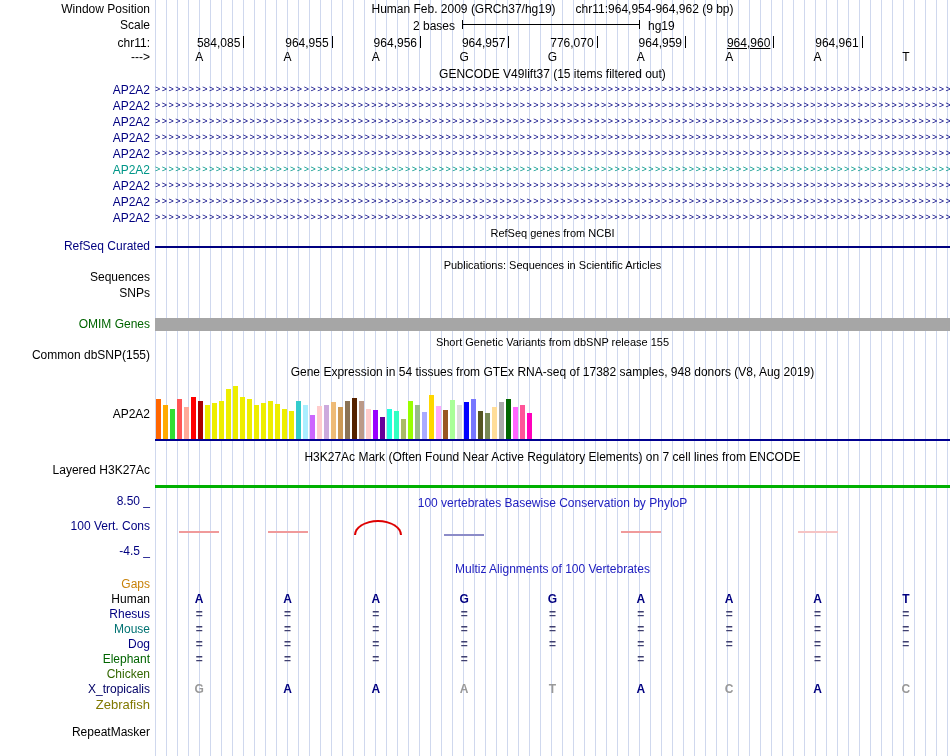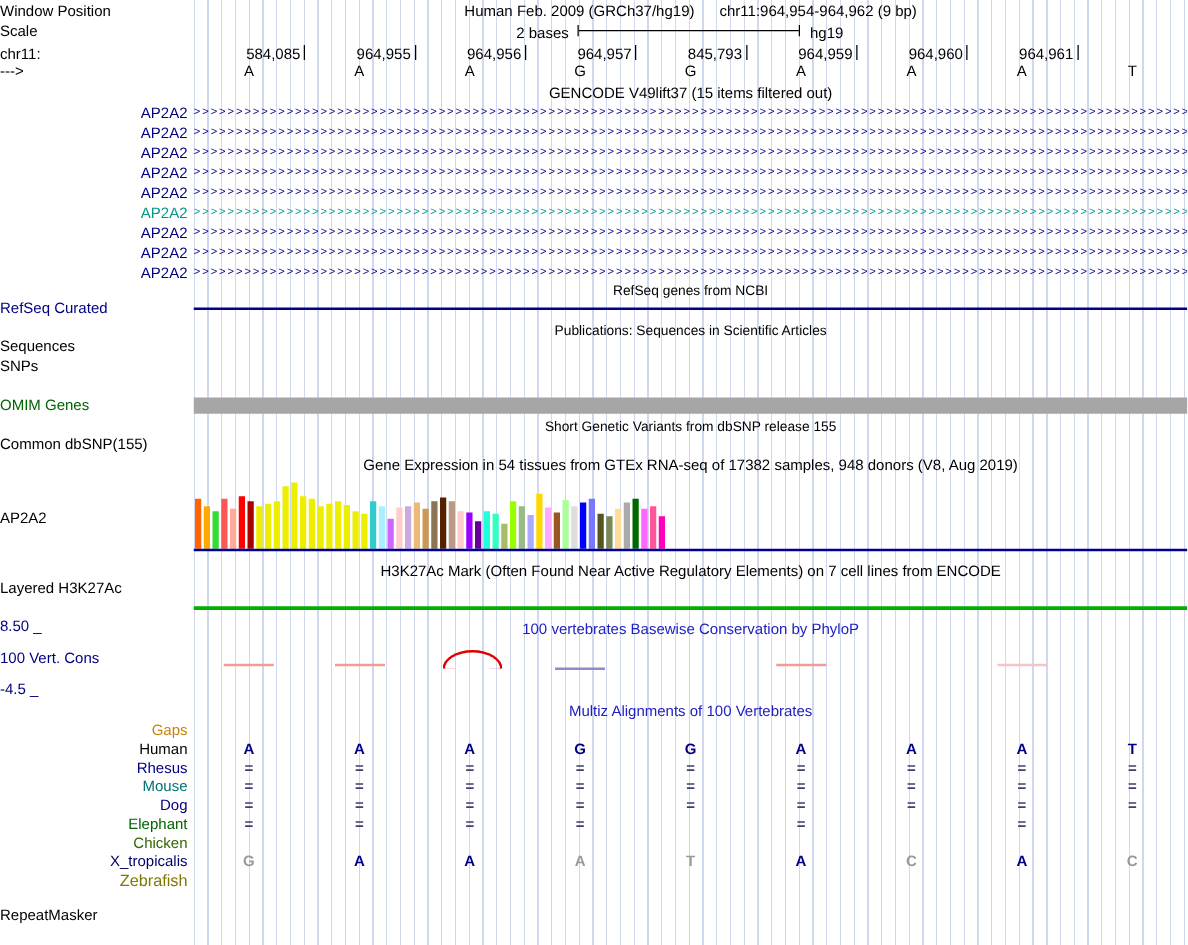--- a/index.html
+++ b/index.html
@@ -7,7 +7,7 @@
          font-family:"Liberation Sans",sans-serif;color:#000;}
   #stripes{position:absolute;left:155px;top:0;width:795px;height:756px;
            background:repeating-linear-gradient(to right,#cfd8ee 0,#cfd8ee 1px,transparent 1px,transparent 11px);}
-  .lbl{position:absolute;left:0;width:150px;text-align:left;font-size:12px;line-height:13px;height:13px;white-space:nowrap;}
+  .lbl{position:absolute;left:0;width:150px;text-align:right;font-size:12px;line-height:13px;height:13px;white-space:nowrap;}
   .title{position:absolute;left:155px;width:795px;text-align:center;font-size:12px;line-height:14px;white-space:nowrap;}
   .title.sm{font-size:11px;}
   .hline{position:absolute;left:155px;width:795px;}

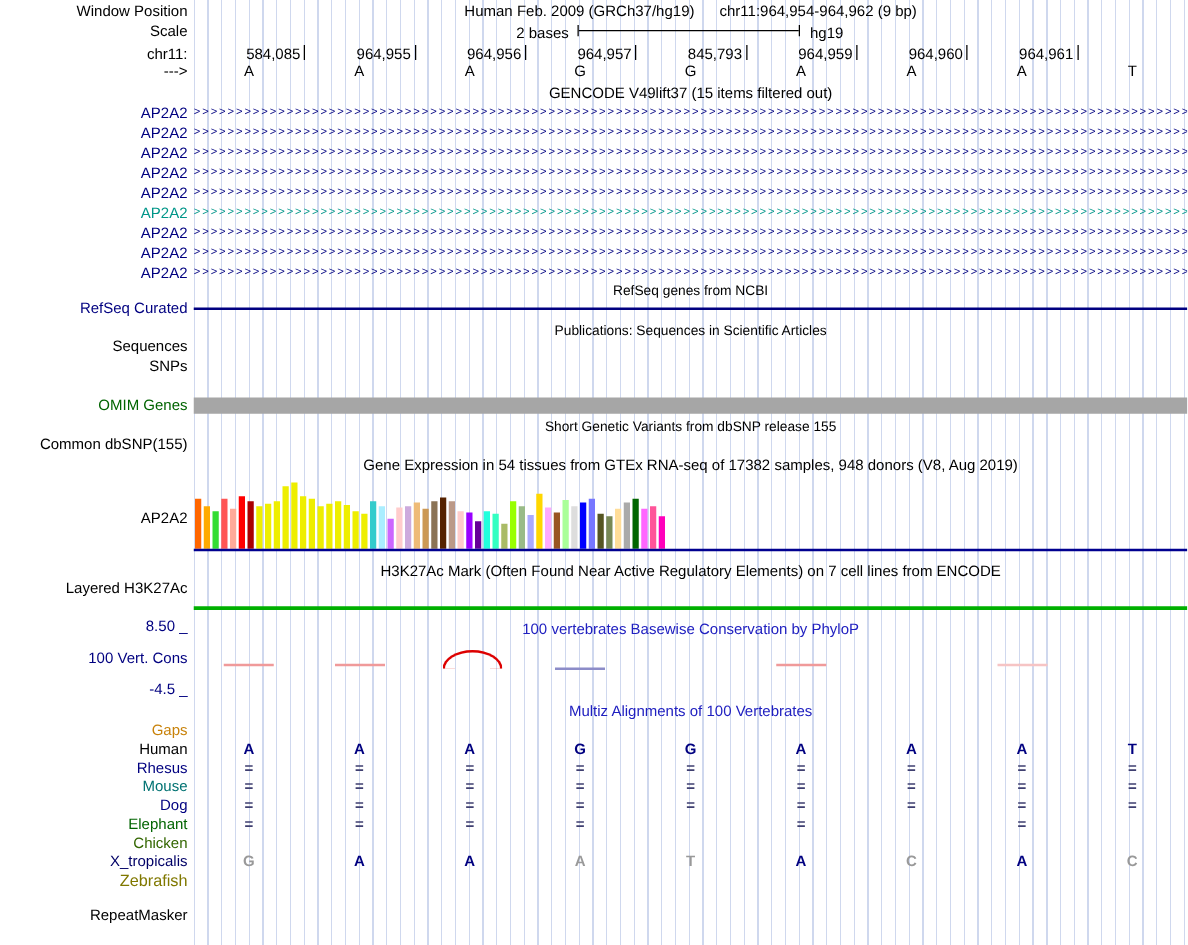--- a/index.html
+++ b/index.html
@@ -44,7 +44,7 @@
       <div style="position: absolute; left: 420px; top: 36px; width: 1px; height: 12px; background: rgb(0, 0, 0);"></div>
       <div style="position: absolute; left: 428.333px; top: 36px; width: 77px; text-align: right; font-size: 12px;">964,957</div>
       <div style="position: absolute; left: 508.333px; top: 36px; width: 1px; height: 12px; background: rgb(0, 0, 0);"></div>
-      <div style="position: absolute; left: 516.667px; top: 36px; width: 77px; text-align: right; font-size: 12px;">845,793</div>
+      <div style="position: absolute; left: 516.667px; top: 36px; width: 77px; text-align: right; font-size: 12px;">776,070</div>
       <div style="position: absolute; left: 596.667px; top: 36px; width: 1px; height: 12px; background: rgb(0, 0, 0);"></div>
       <div style="position: absolute; left: 605px; top: 36px; width: 77px; text-align: right; font-size: 12px;">964,959</div>
       <div style="position: absolute; left: 685px; top: 36px; width: 1px; height: 12px; background: rgb(0, 0, 0);"></div>

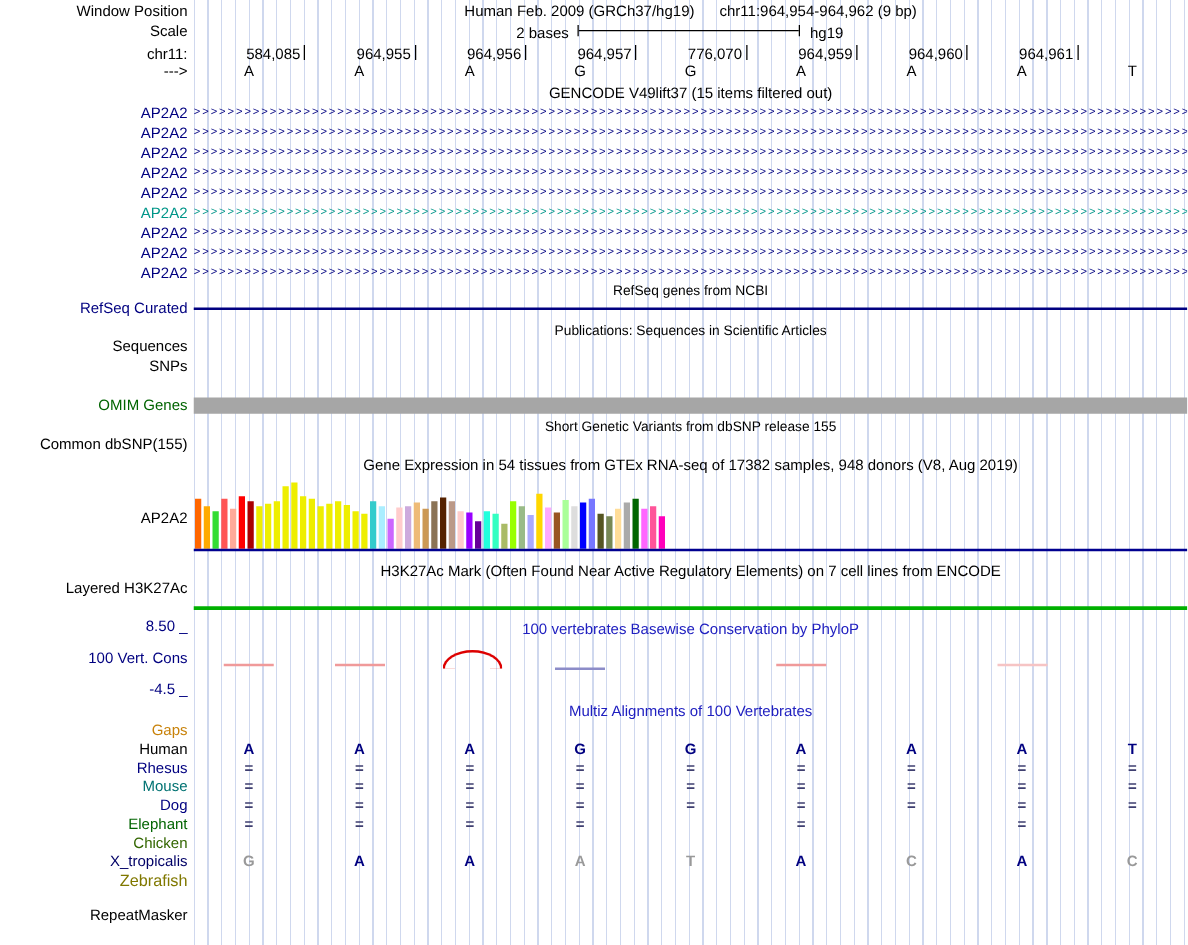--- a/index.html
+++ b/index.html
@@ -48,7 +48,7 @@
       <div style="position: absolute; left: 596.667px; top: 36px; width: 1px; height: 12px; background: rgb(0, 0, 0);"></div>
       <div style="position: absolute; left: 605px; top: 36px; width: 77px; text-align: right; font-size: 12px;">964,959</div>
       <div style="position: absolute; left: 685px; top: 36px; width: 1px; height: 12px; background: rgb(0, 0, 0);"></div>
-      <div style="position: absolute; left: 693.333px; top: 36px; width: 77px; text-align: right; font-size: 12px;">964,960</div>
+      <div style="position: absolute; left: 693.333px; top: 36px; width: 77px; text-align: right; font-size: 12px; text-decoration: underline;">964,960</div>
       <div style="position: absolute; left: 773.333px; top: 36px; width: 1px; height: 12px; background: rgb(0, 0, 0);"></div>
       <div style="position: absolute; left: 781.667px; top: 36px; width: 77px; text-align: right; font-size: 12px;">964,961</div>
       <div style="position: absolute; left: 861.667px; top: 36px; width: 1px; height: 12px; background: rgb(0, 0, 0);"></div>

